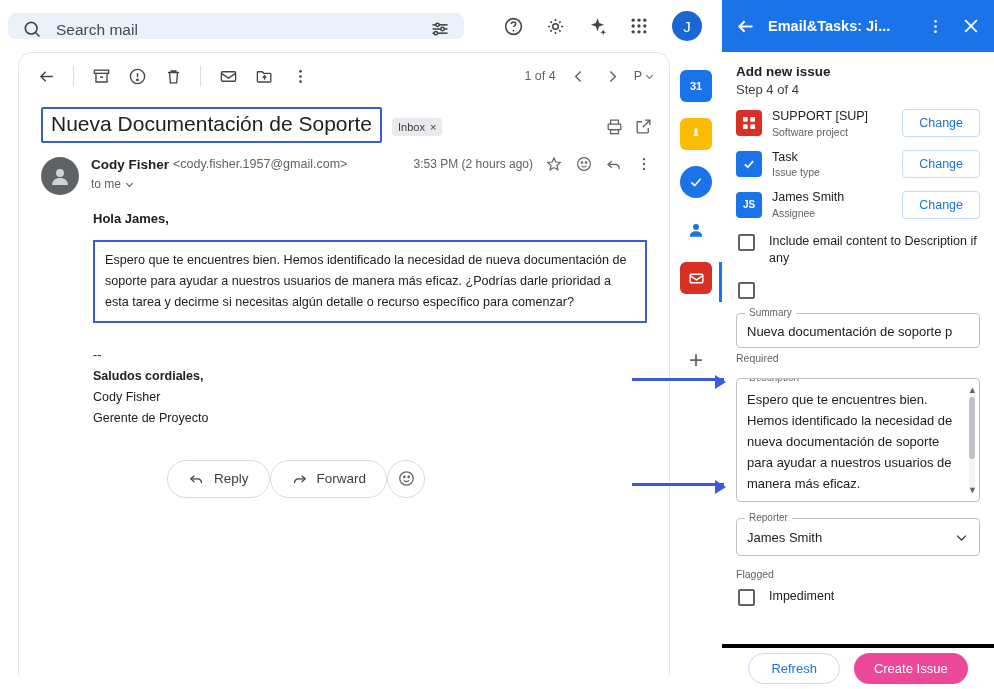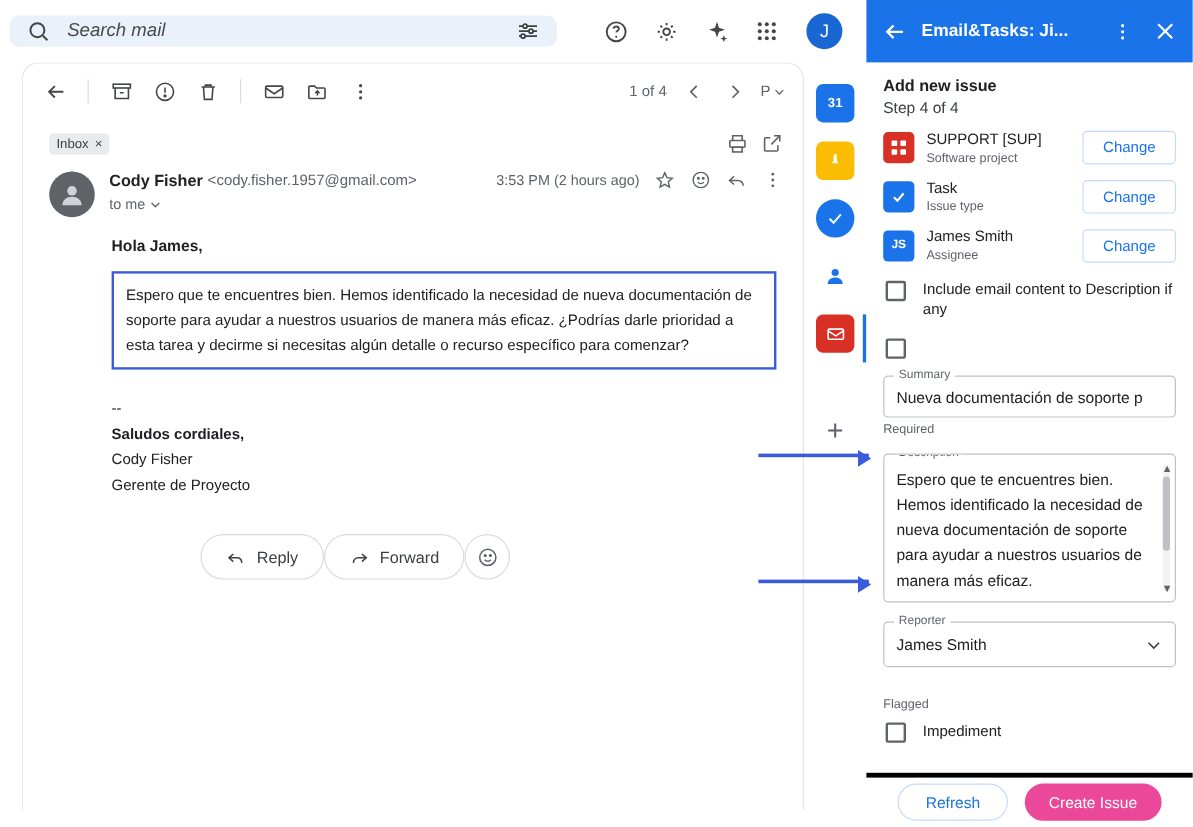--- a/index.html
+++ b/index.html
@@ -35,10 +35,9 @@
     background: #eaf1fb;
     border-radius: 8px;
     display: flex;
-    align-items: center;
+    align-items: flex-end;
     padding: 0 14px;
     gap: 14px;
-    font-style: italic;
   }
   .search-box .mag { color: #444746; display: flex; align-items: center; }
   .search-input-text {

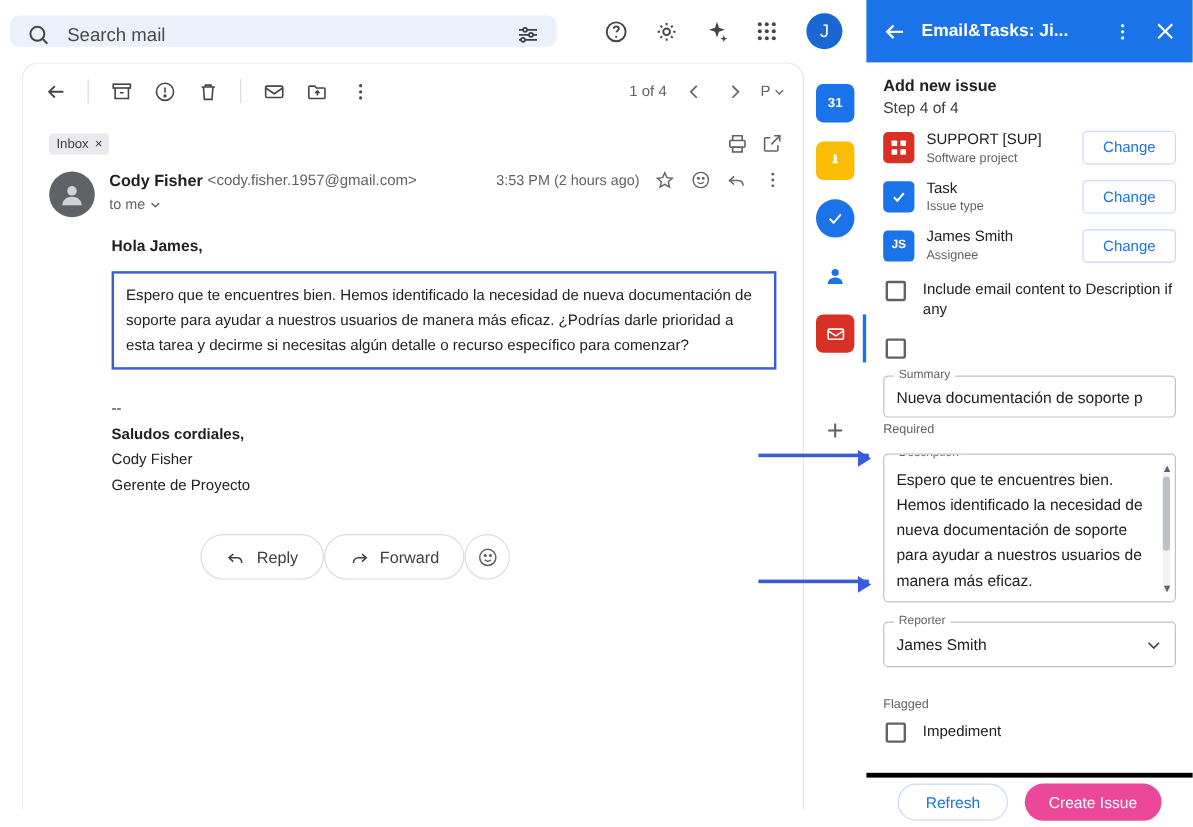--- a/index.html
+++ b/index.html
@@ -515,6 +515,9 @@
       </div>
 
       <div class="subject-row">
+        <div class="subject-box">
+          <span class="subject-text">Nueva Documentación de Soporte</span>
+        </div>
         <div class="inbox-chip">
           <span>Inbox</span>
           <span>×</span>

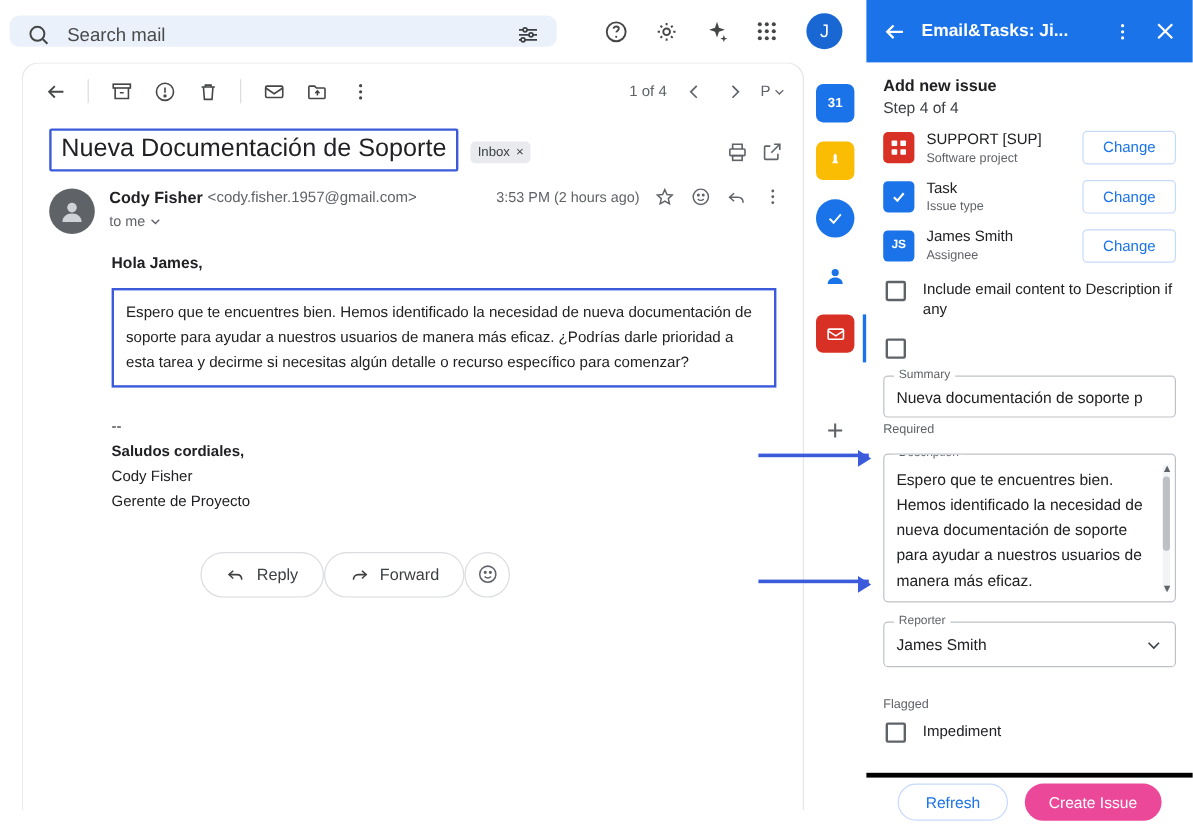--- a/index.html
+++ b/index.html
@@ -327,7 +327,7 @@
   }
   .select-field .sv { font-size: 13px; color: #202124; flex: 1; }
 
-  .flag-label { font-size: 10.5px; color: #5f6368; margin-top: 25px; }
+  .flag-label { font-size: 10.5px; color: #5f6368; margin-top: 12px; }
 
   .addon-footer {
     flex: 0 0 44px;

